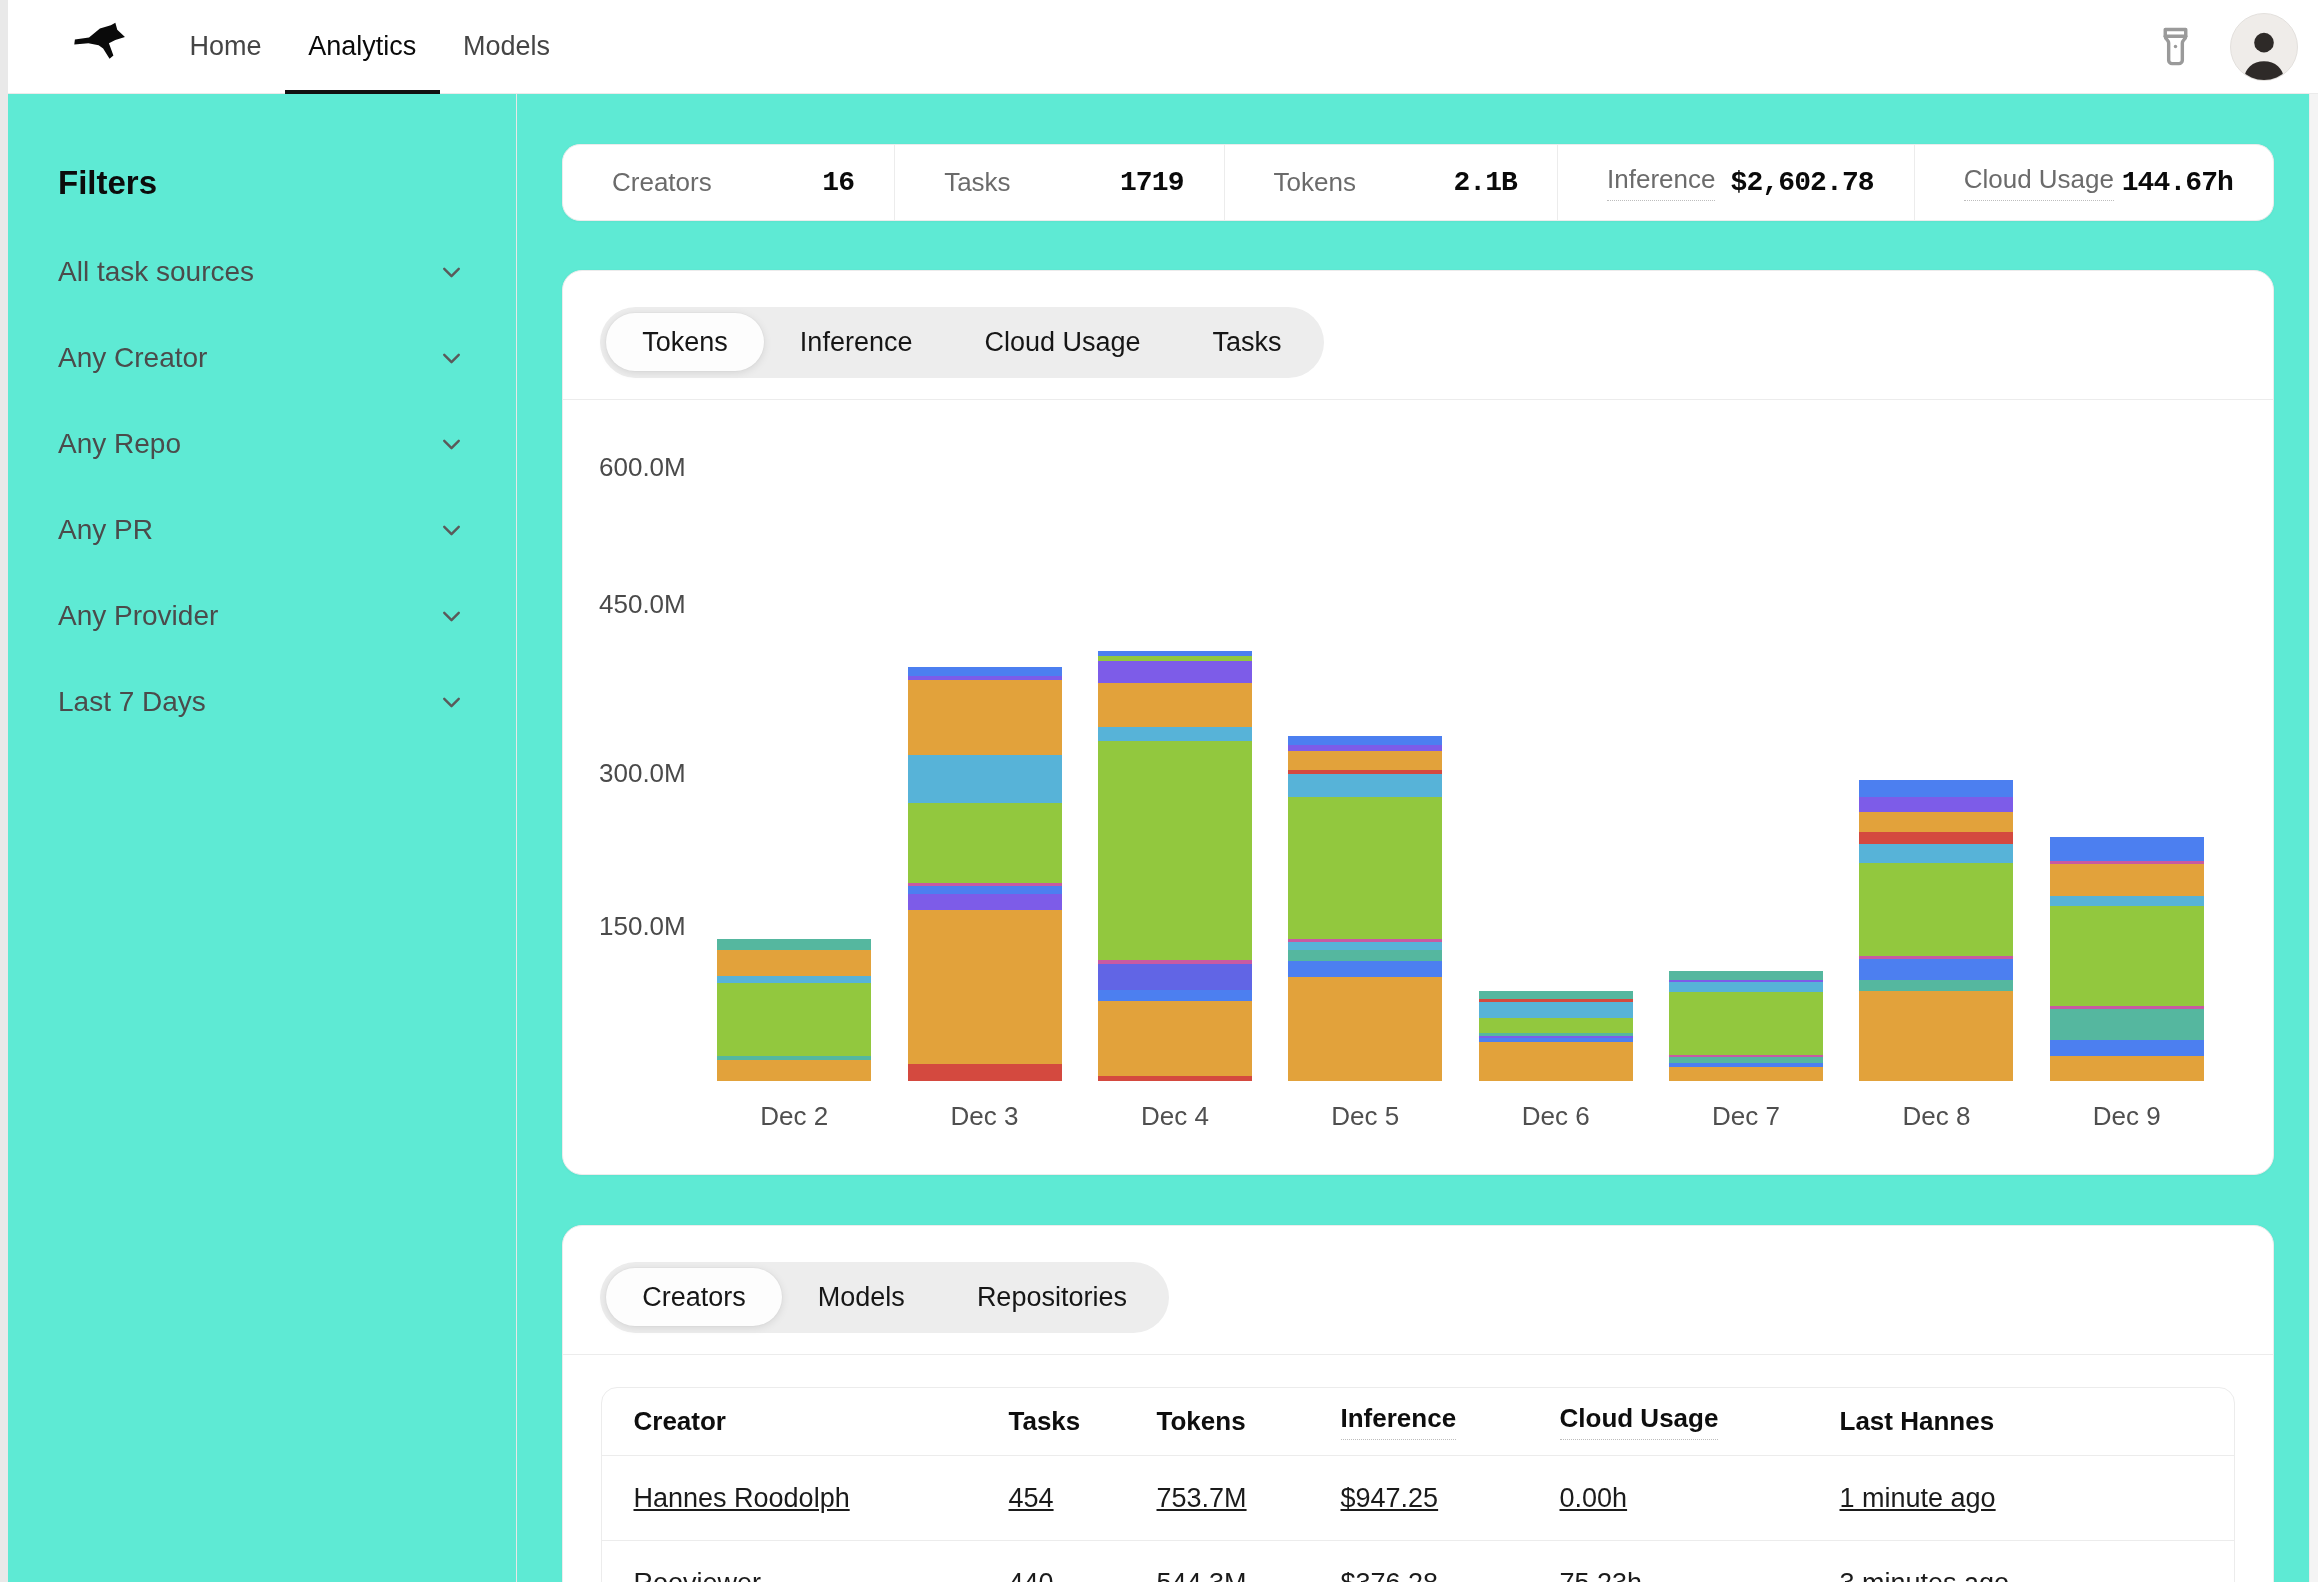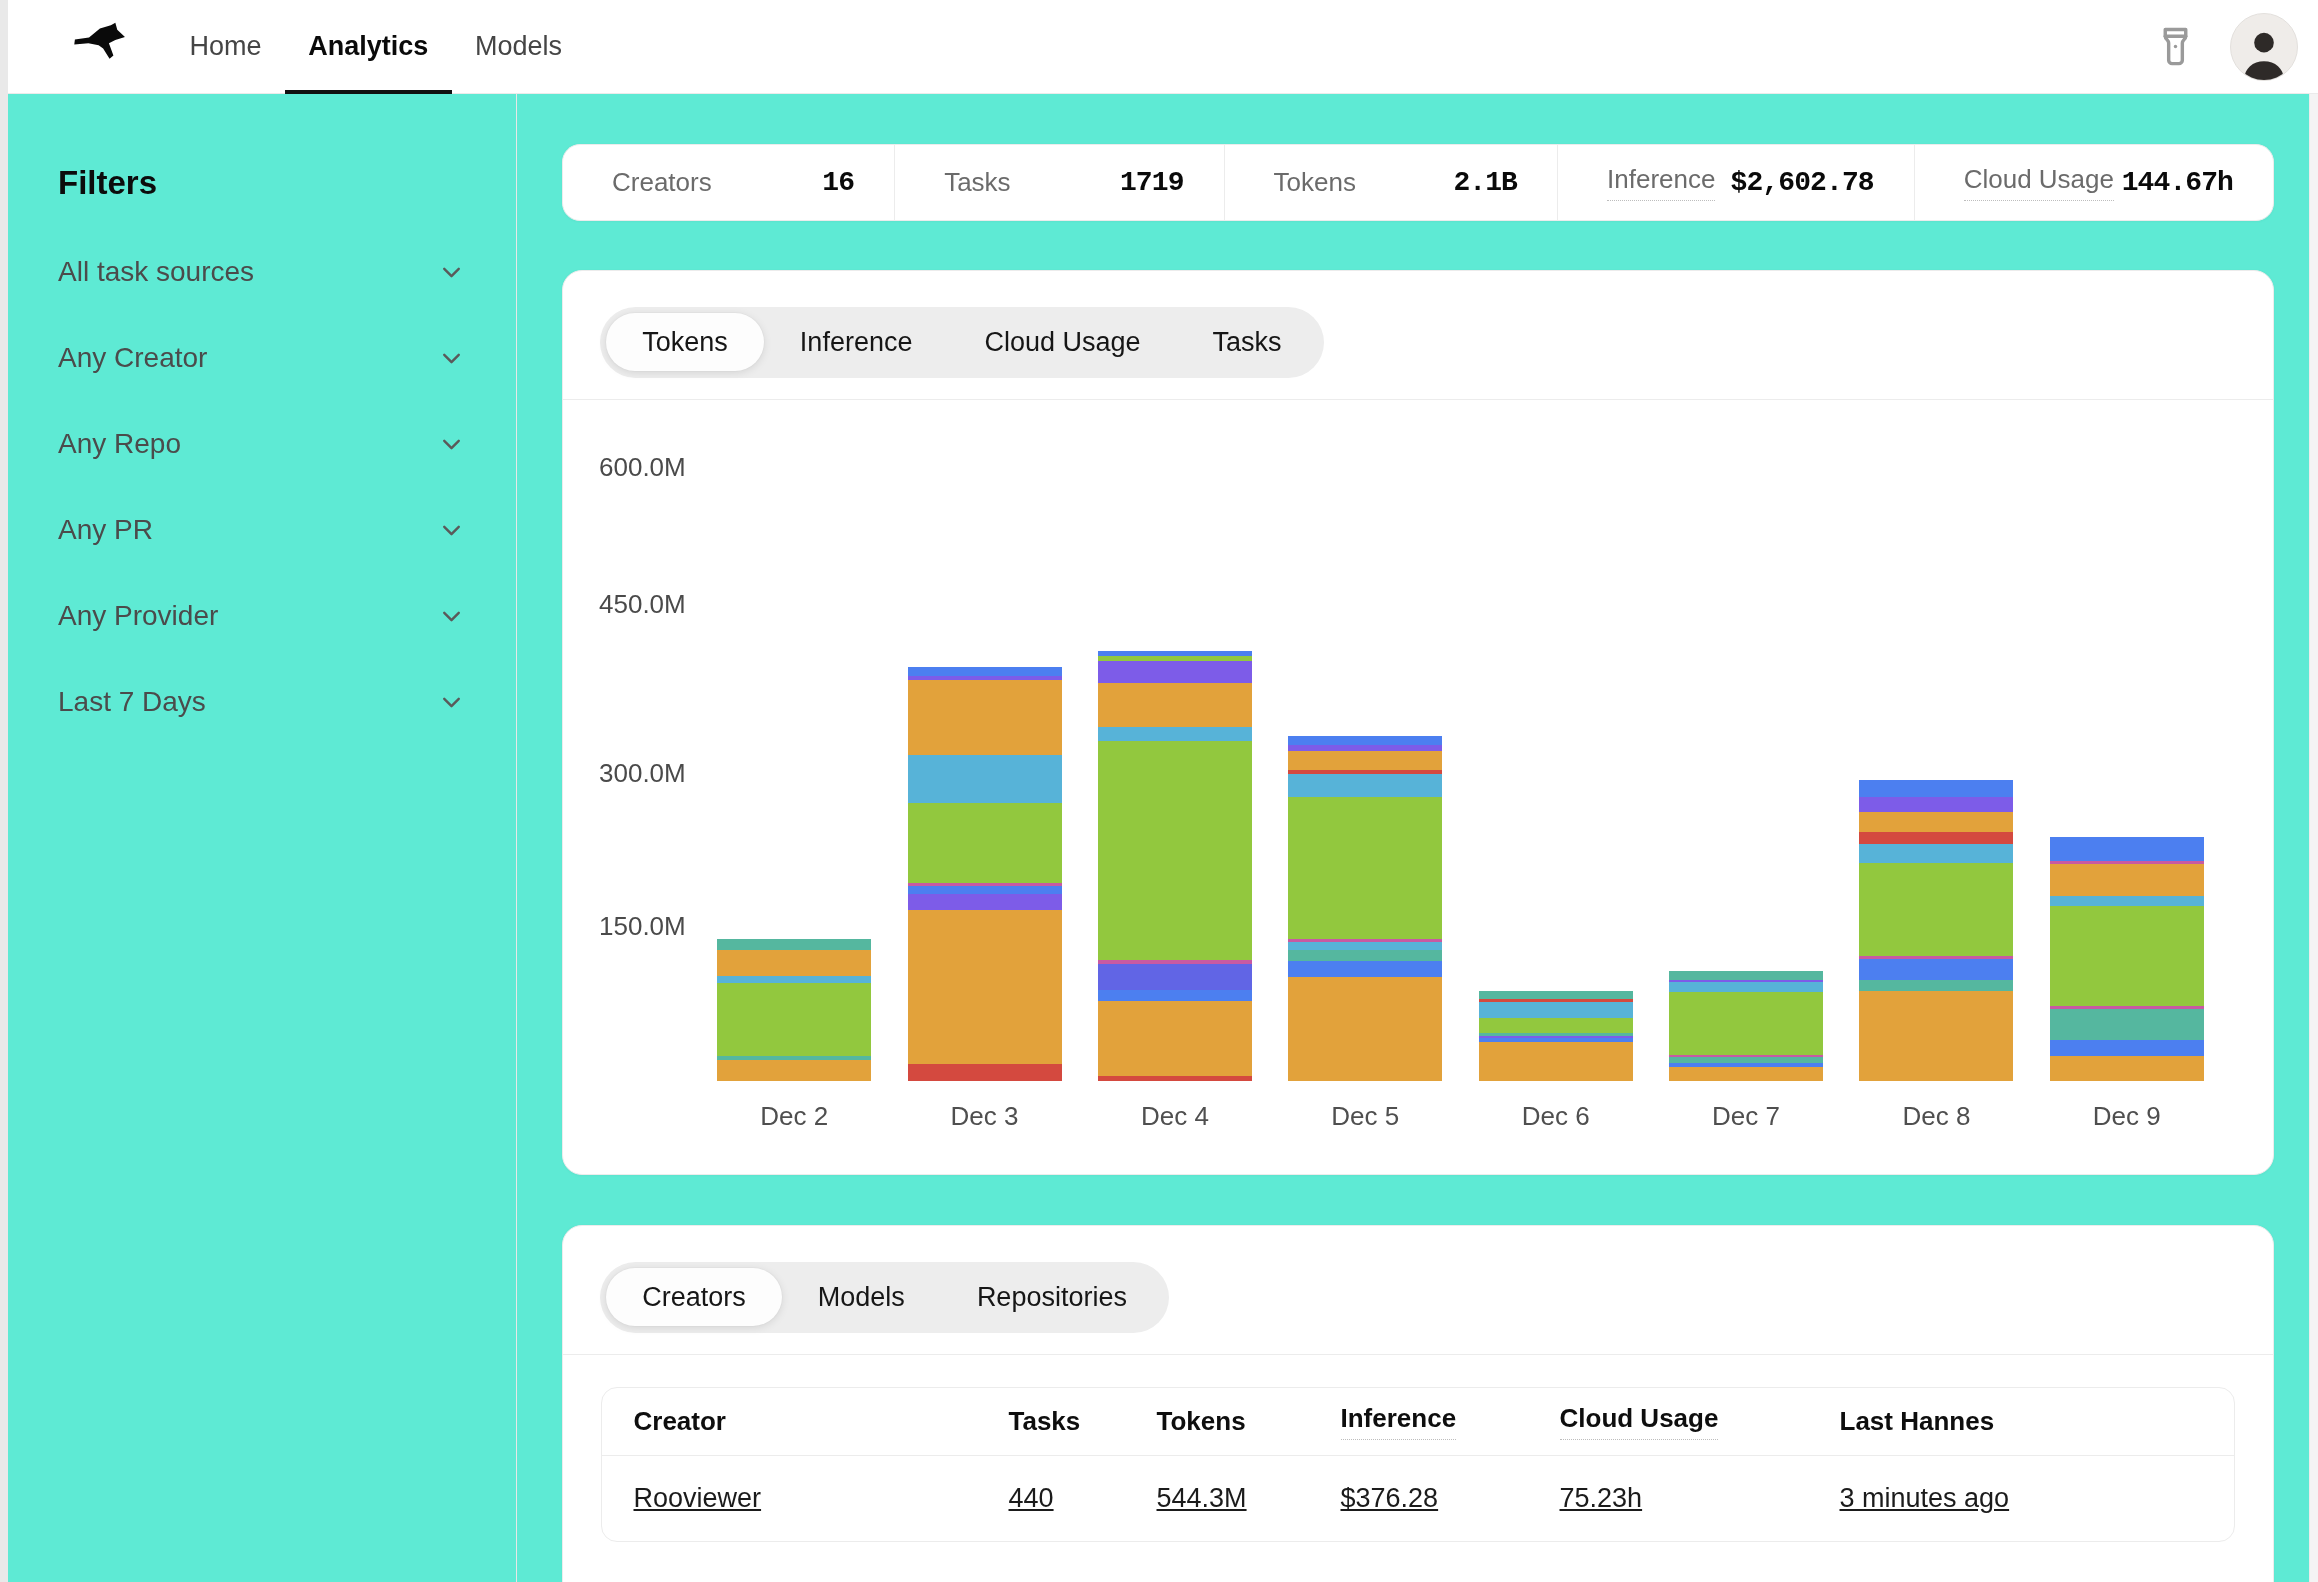--- a/index.html
+++ b/index.html
@@ -13,7 +13,7 @@
   .nav-links{display:flex;height:100%;}
   .nav-link{position:relative;display:flex;align-items:center;height:100%;padding:0 23.4px;
             font-size:27px;color:#454545;cursor:pointer;}
-  .nav-link.active{color:#0a0a0a;font-weight:700;}
+  .nav-link.active{color:#0a0a0a;font-weight:400;}
   .nav-link.active::after{content:"";position:absolute;left:0;right:0;bottom:-0.9px;height:3.6px;background:#111;}
   .new-task{margin-left:25px;display:flex;align-items:center;gap:16px;background:#000;color:#fff;
             border:none;border-radius:899px;height:65px;padding:0 34px;font-size:27px;font-weight:500;cursor:pointer;}

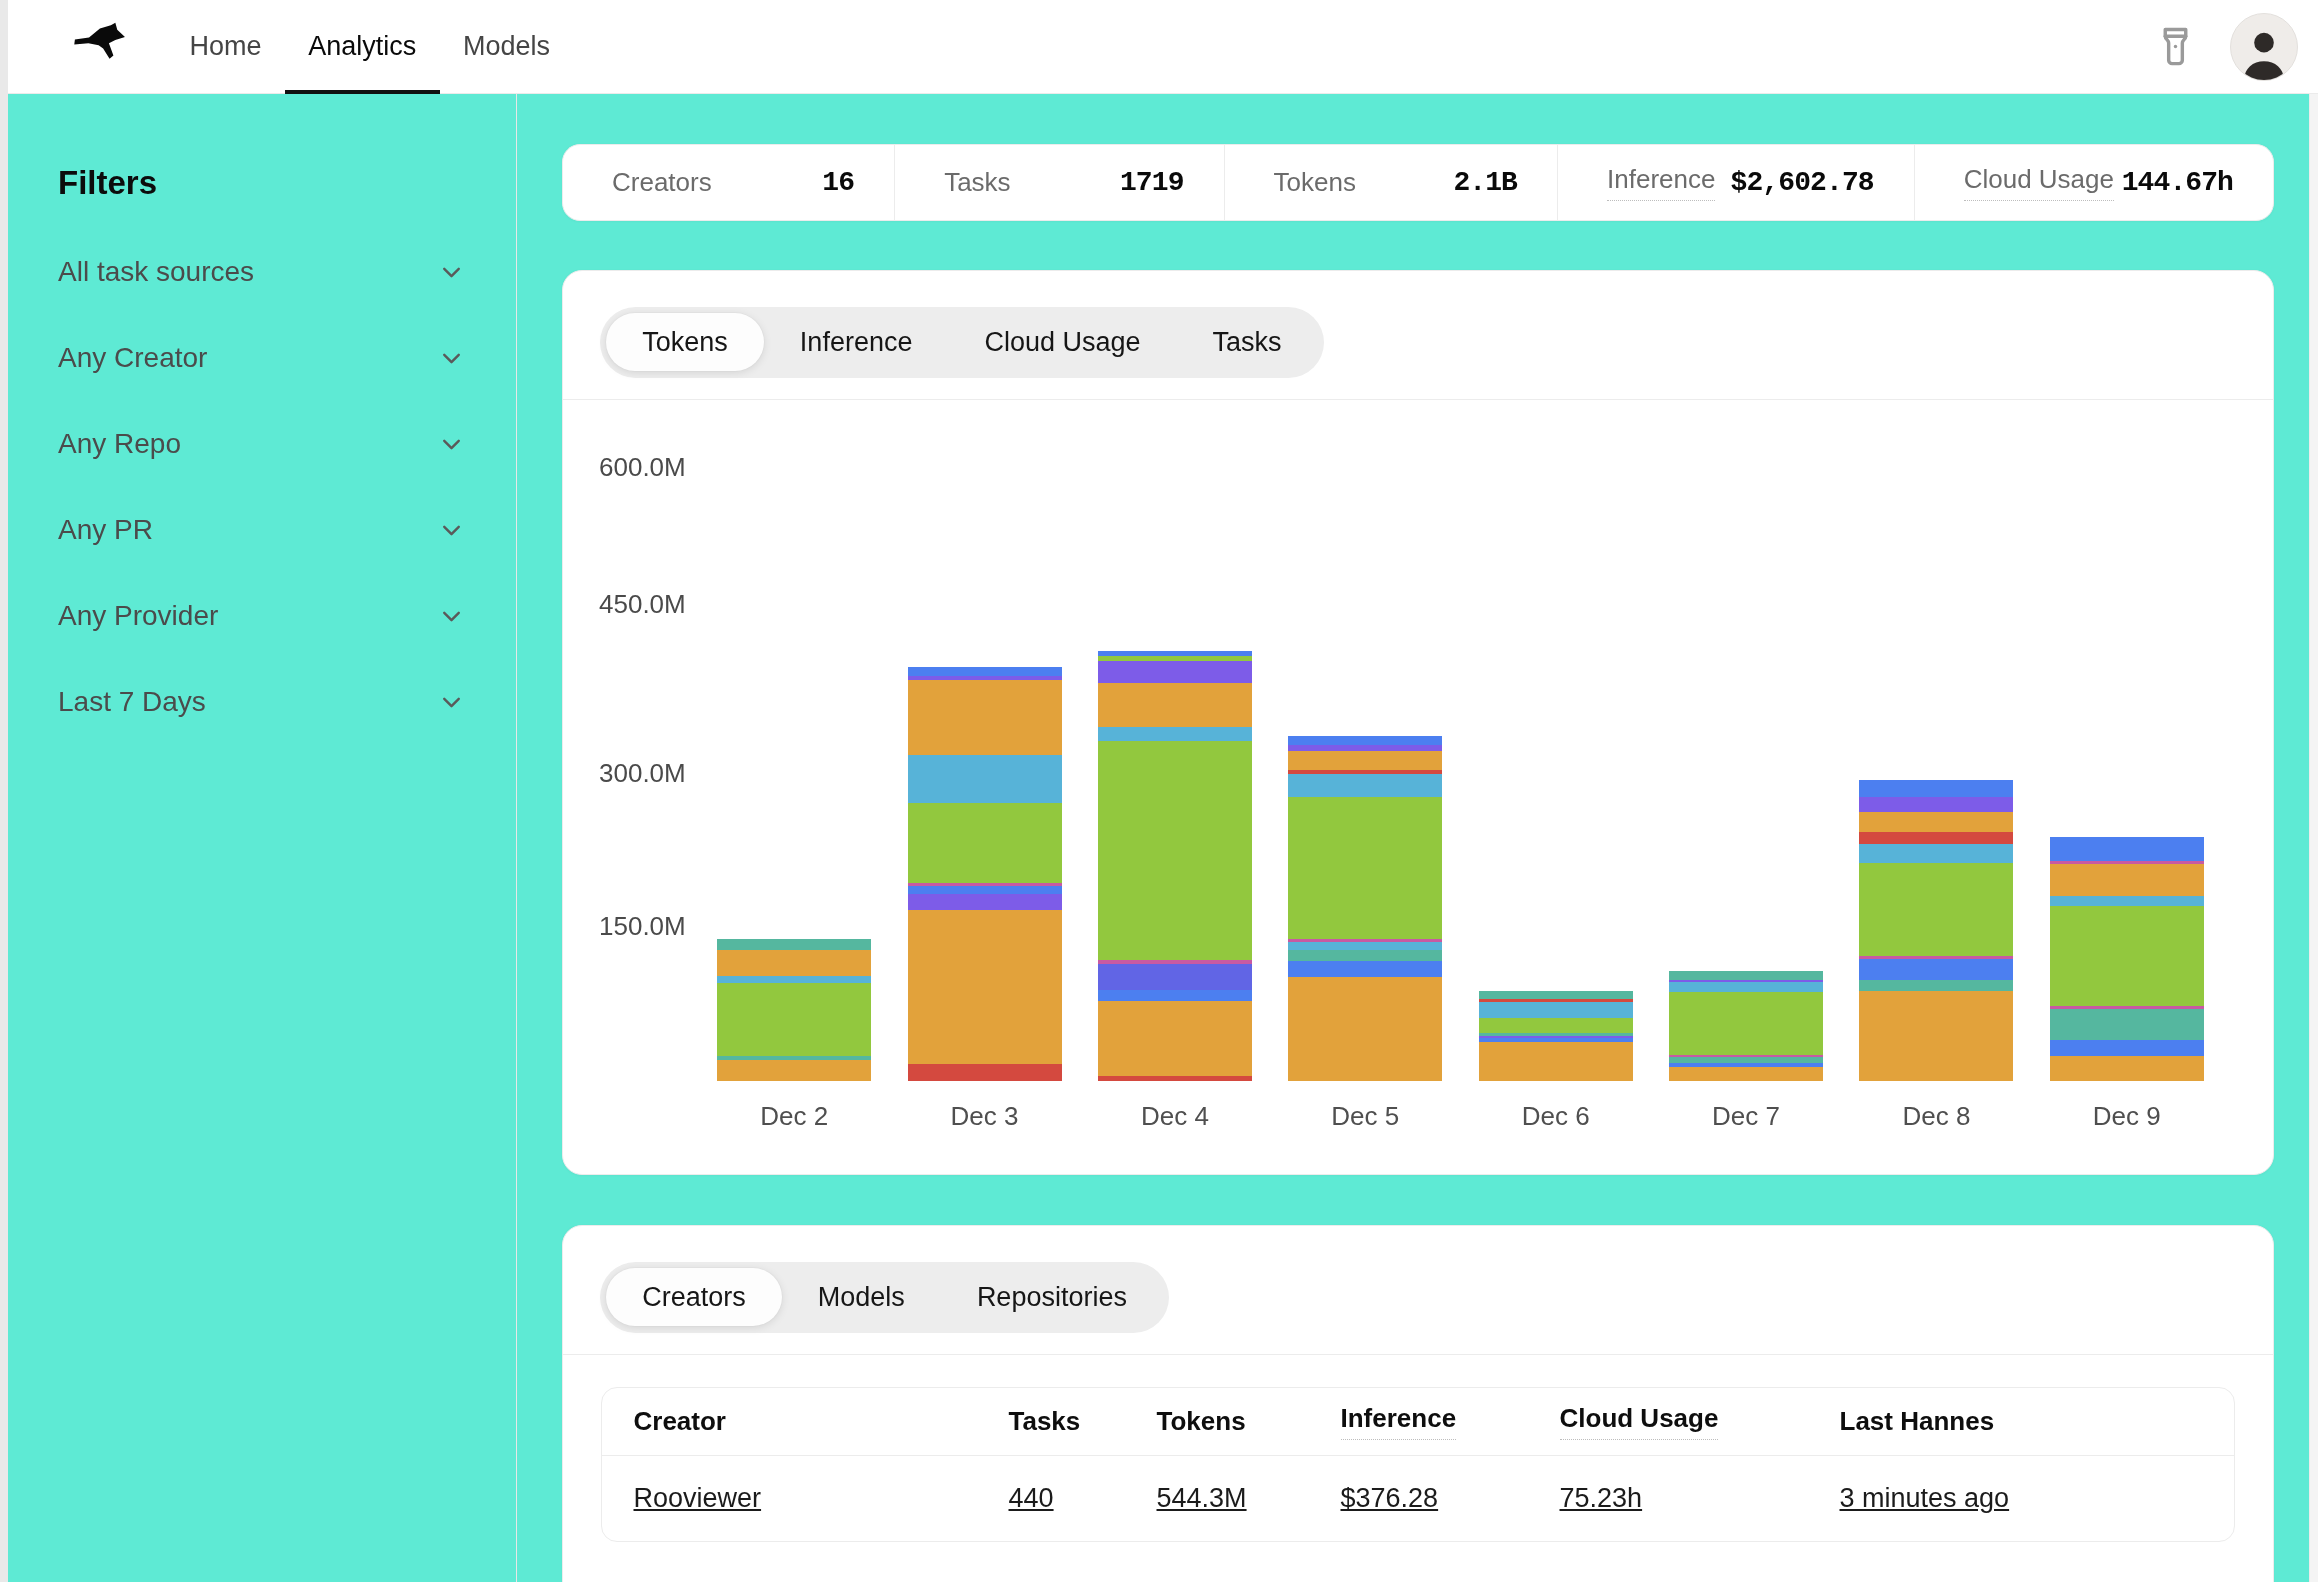--- a/index.html
+++ b/index.html
@@ -333,6 +333,14 @@
             </div>
           <div id="tableBody">
               <div class="trow tbody-row">
+                <div class="td">Hannes Roodolph</div>
+                <div class="td">454</div>
+                <div class="td">753.7M</div>
+                <div class="td">$947.25</div>
+                <div class="td">0.00h</div>
+                <div class="td">1 minute ago</div>
+              </div>
+              <div class="trow tbody-row">
                 <div class="td">Rooviewer</div>
                 <div class="td">440</div>
                 <div class="td">544.3M</div>

